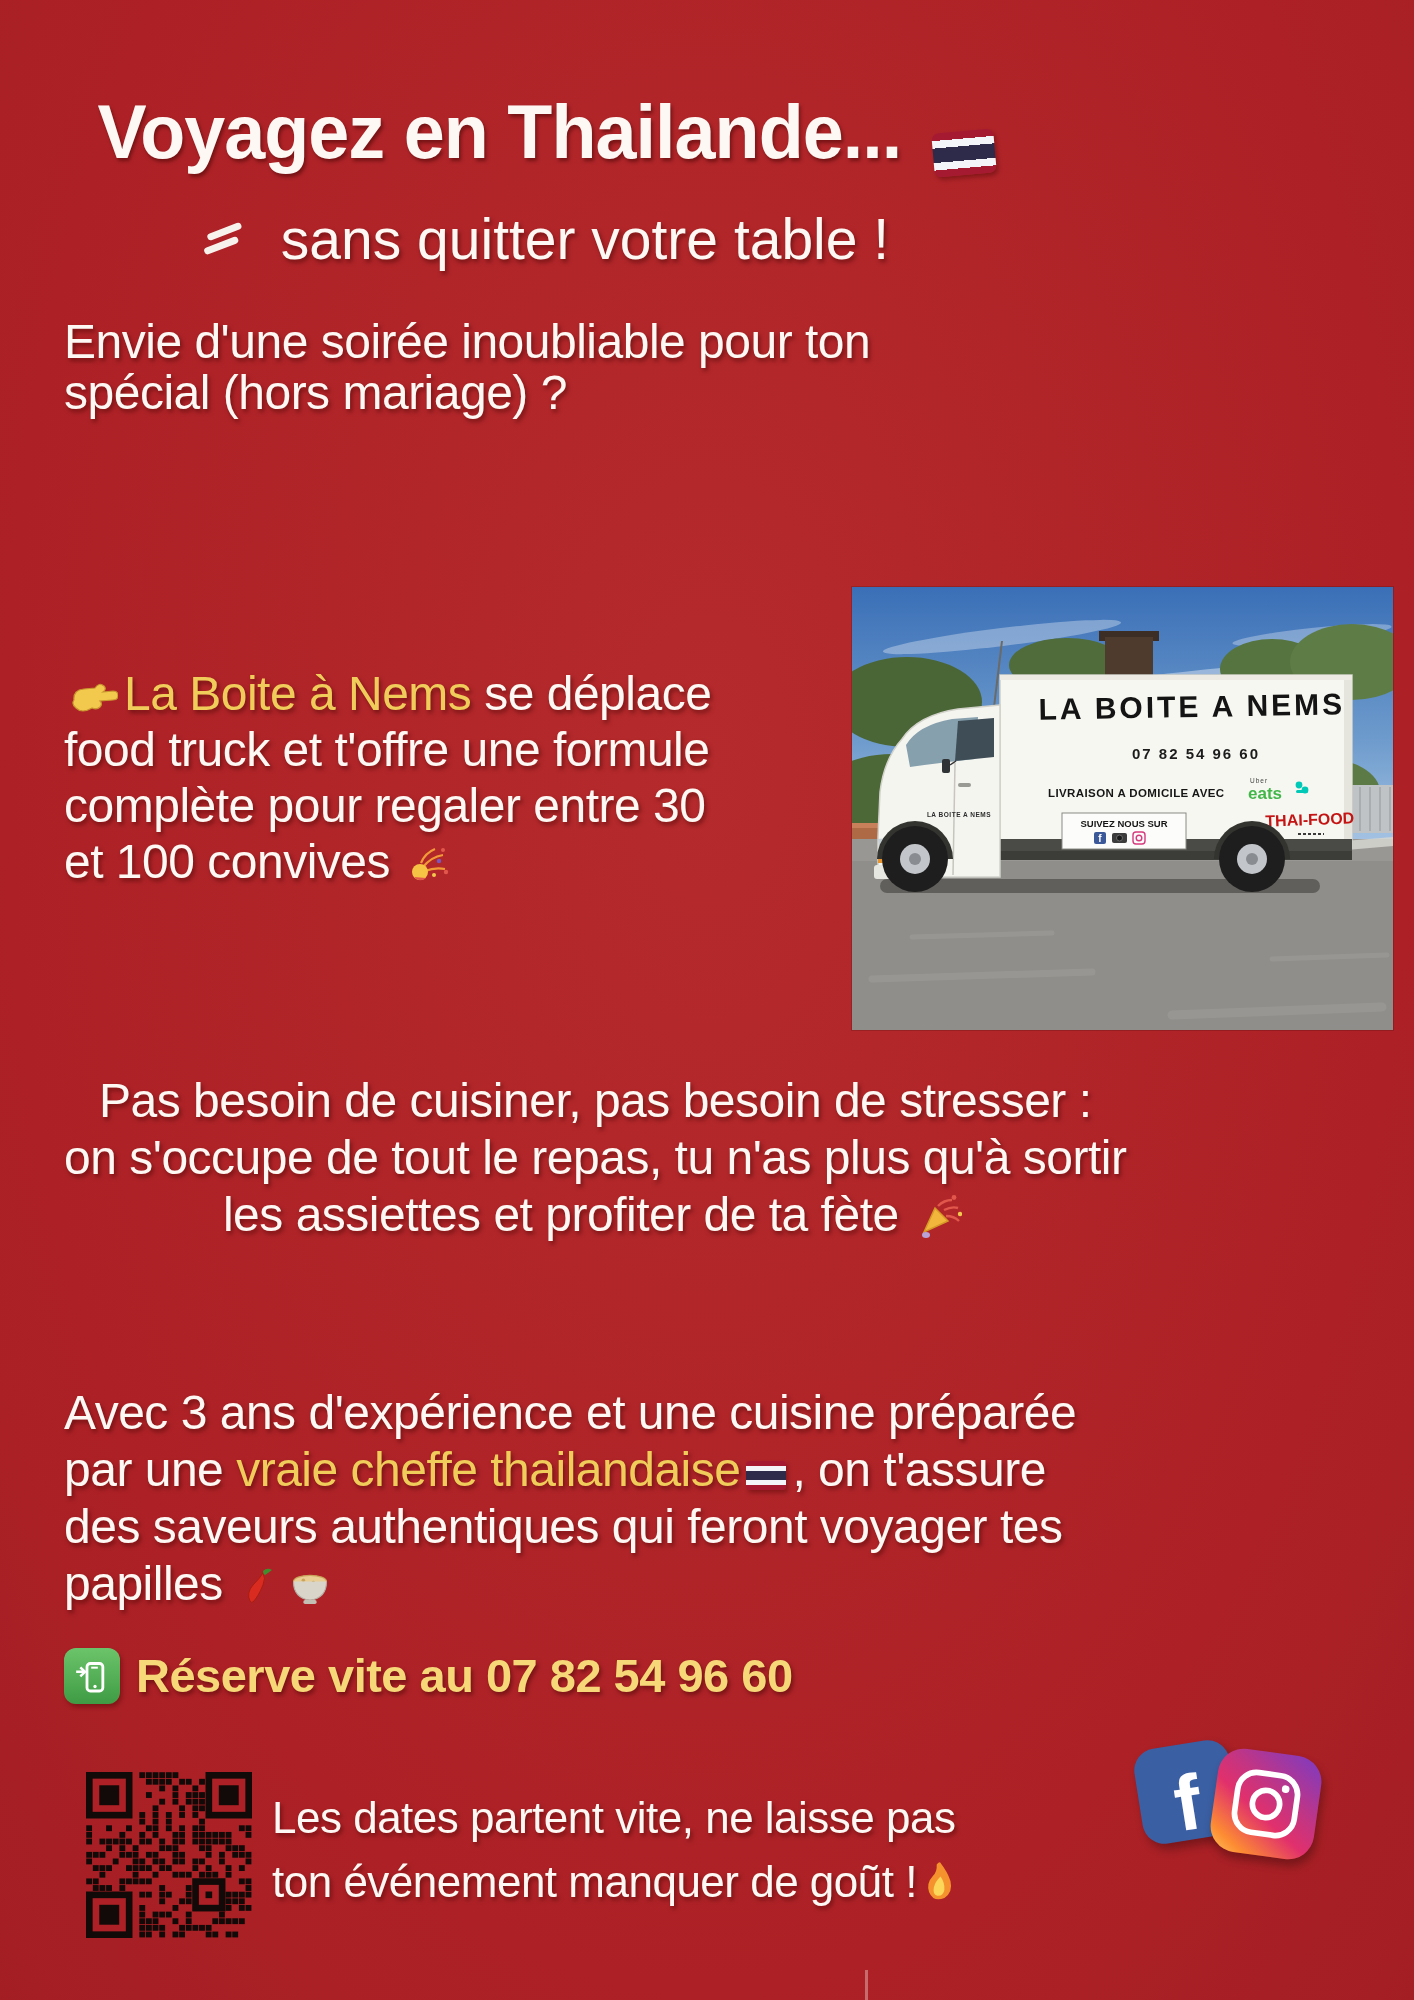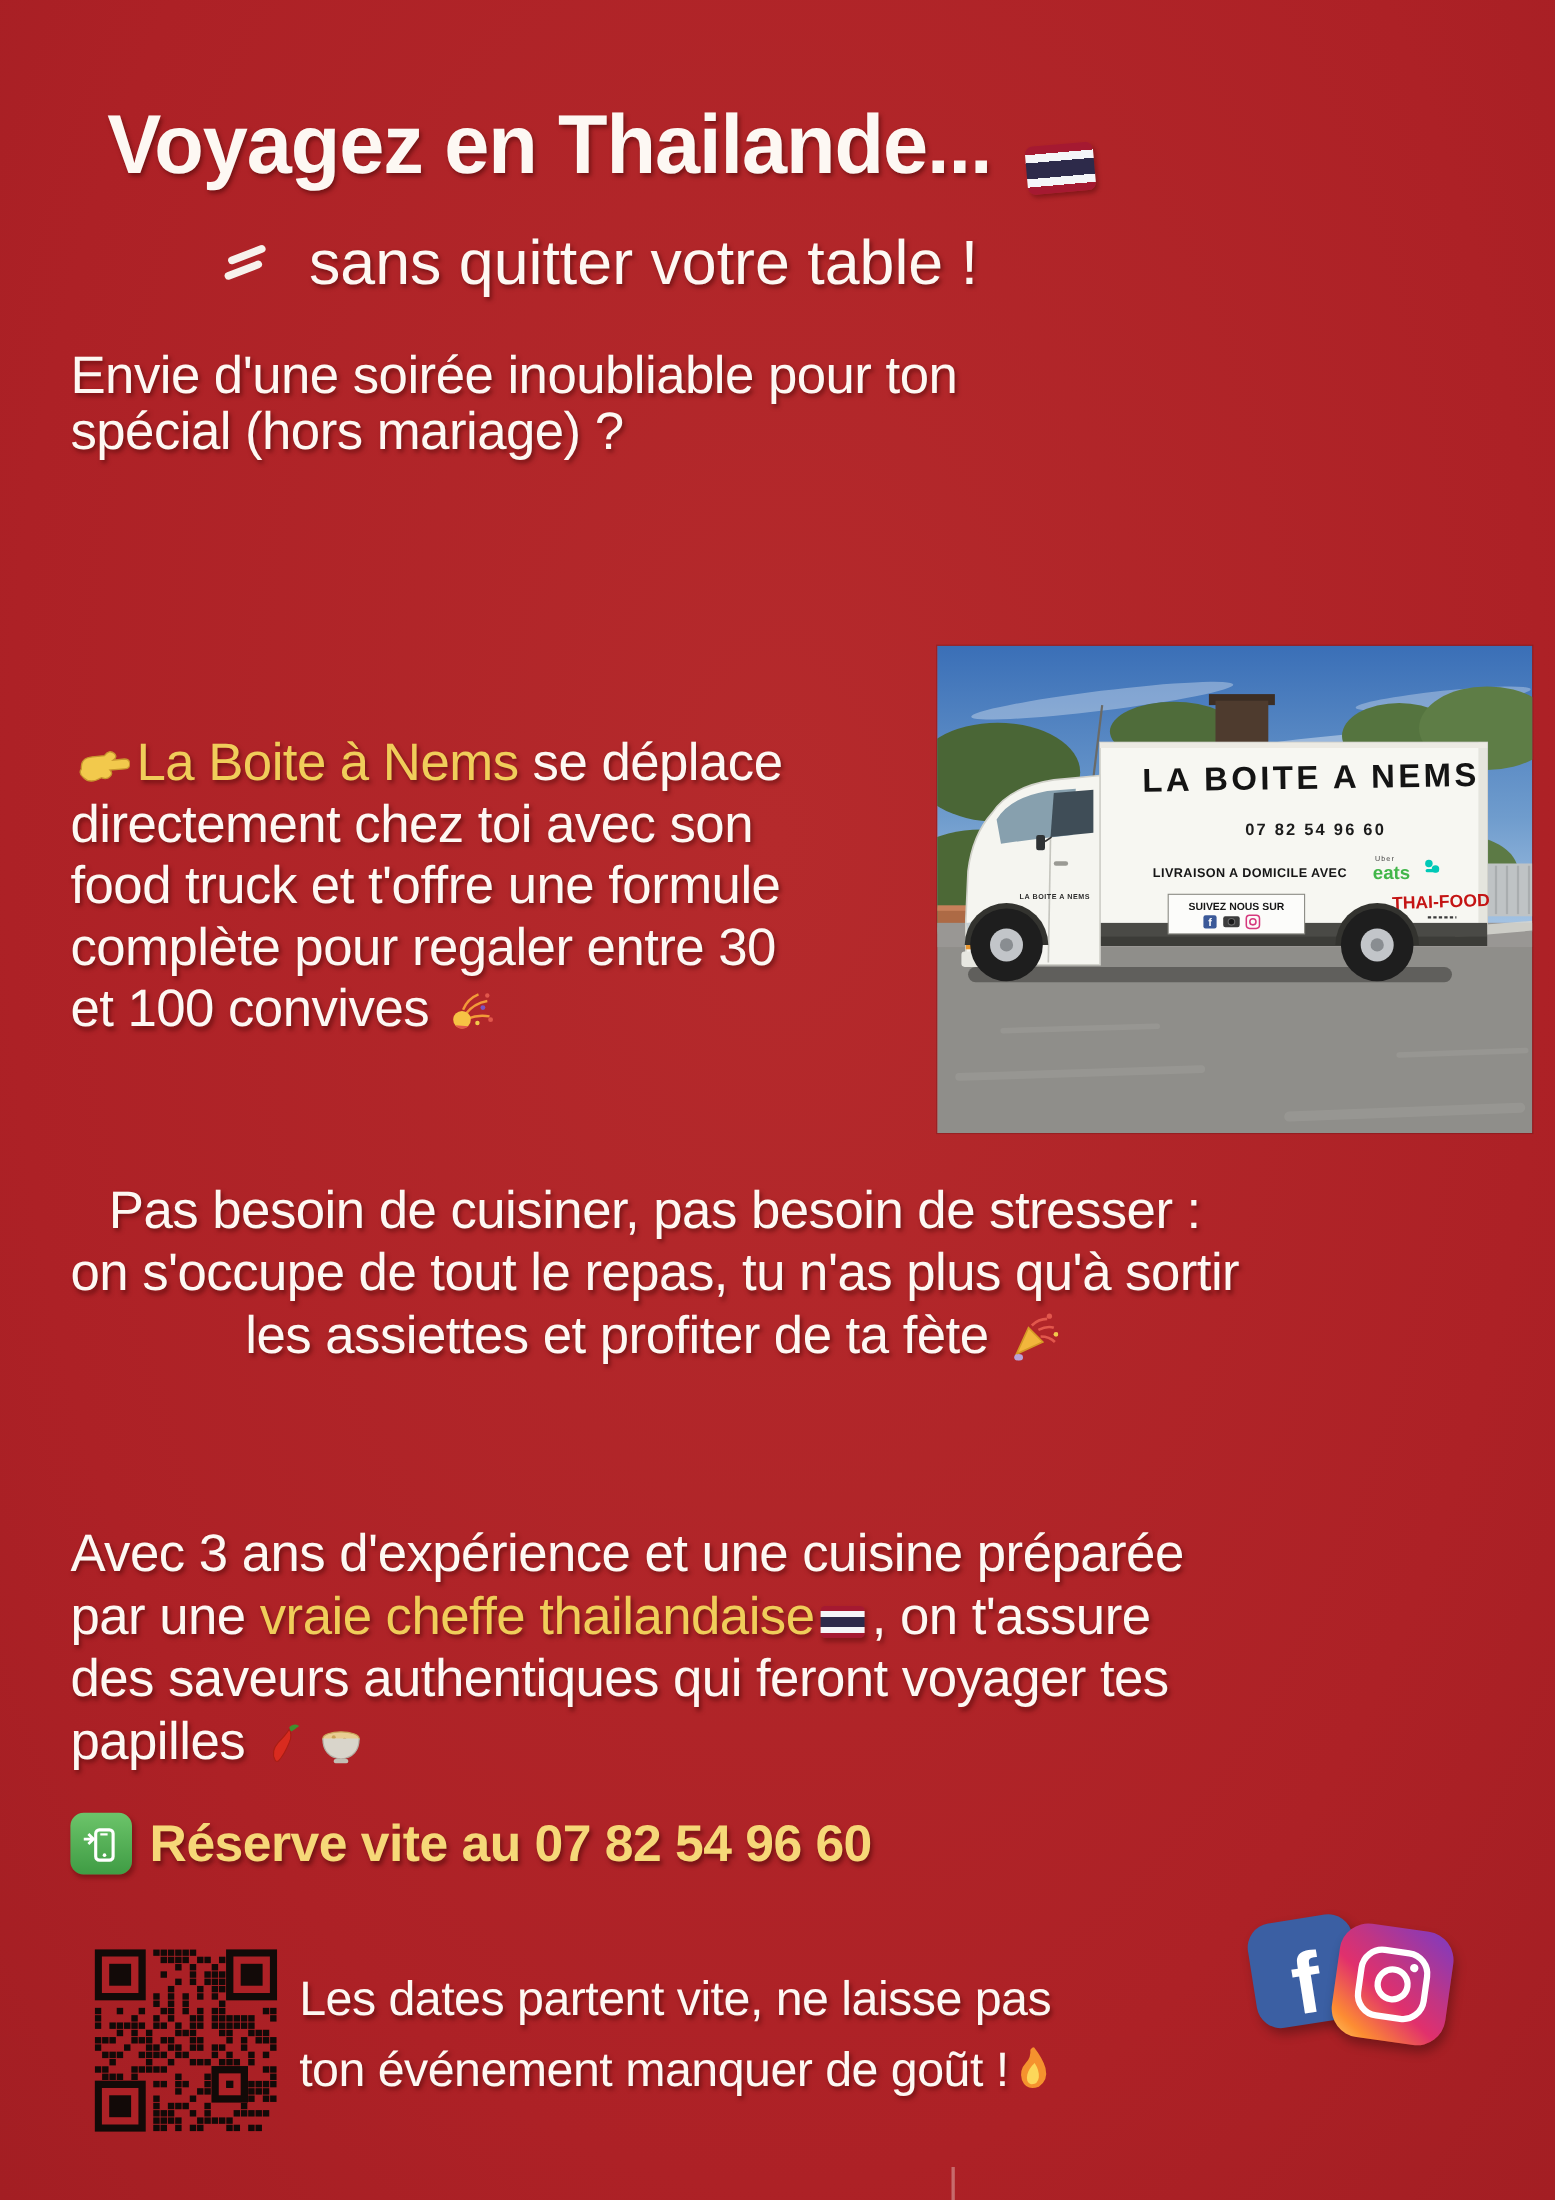--- a/index.html
+++ b/index.html
@@ -190,7 +190,6 @@
     <span class="line"><svg class="inline-ic" width="48" height="38" viewBox="0 0 48 36">
           <path d="M4 20 Q3 10 14 9 L25 8 Q29 2 34 6 Q37 9 33 12 L43 11 Q48 11 48 15.5 Q48 20 43 20 L30 21 Q33 24 30 27 Q27 30 22 28 Q12 34 6 28 Q1 24 4 20 Z" fill="#f2c94c" stroke="#c8952f" stroke-width="1.2"></path>
         </svg><span class="yellow">La Boite à Nems</span><span> se déplace</span></span>
-    <span class="line">directement chez toi avec son</span>
     <span class="line">food truck et t'offre une formule</span>
     <span class="line">complète pour regaler entre 30</span>
     <span class="line"><span>et 100 convives </span><svg class="inline-ic" width="42" height="40" viewBox="0 0 42 40">

